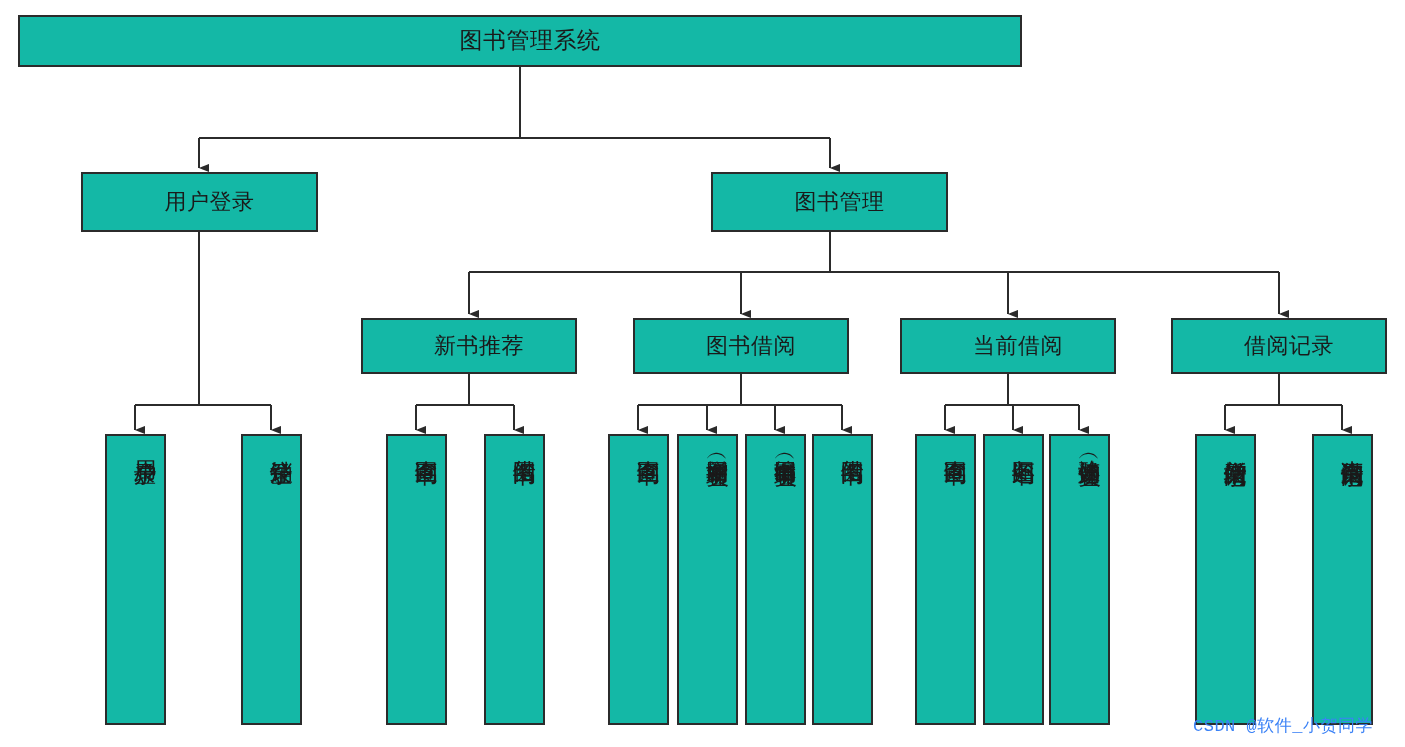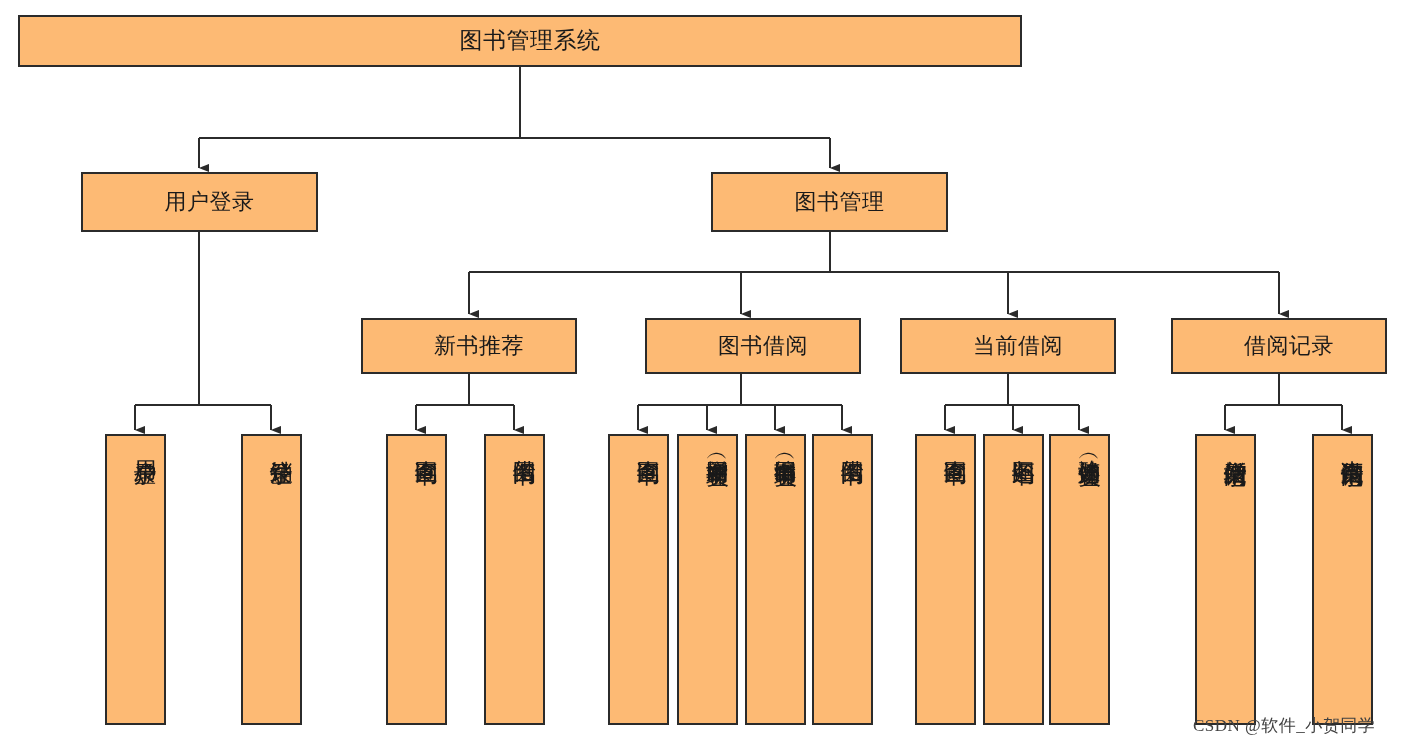--- a/index.html
+++ b/index.html
@@ -29,7 +29,7 @@
   .node {
     position: absolute;
     box-sizing: border-box;
-    background: #fdba74;
+    background: #14b8a6;
     border: 2px solid #2b2b2b;
     display: flex;
     align-items: center;

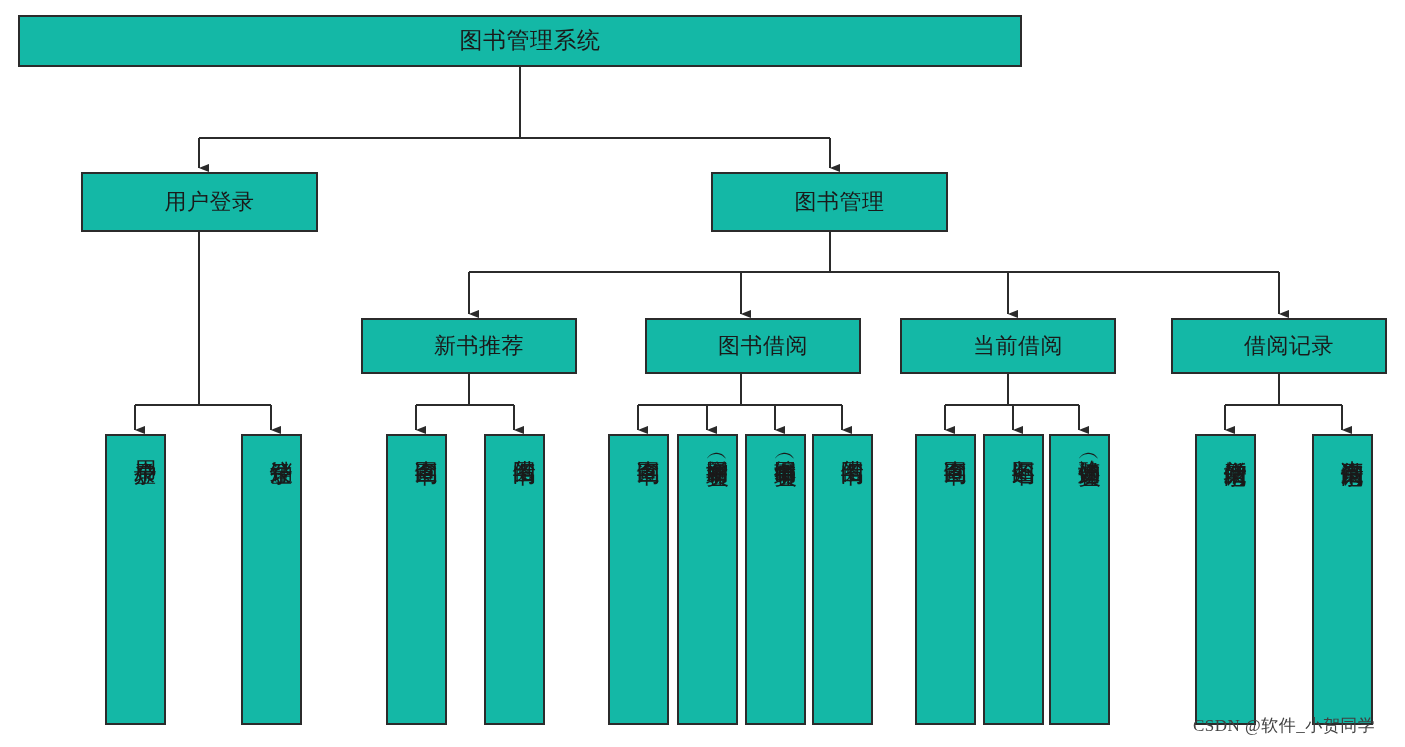--- a/index.html
+++ b/index.html
@@ -145,7 +145,7 @@
   <div class="node horizontal" style="left:361px; top:318px; width:216px; height:56px;">
     <span class="label">新书推荐</span>
   </div>
-  <div class="node horizontal" style="left:633px; top:318px; width:216px; height:56px;margin-left:12px;">
+  <div class="node horizontal" style="left:633px; top:318px; width:216px; height:56px;">
     <span class="label">图书借阅</span>
   </div>
   <div class="node horizontal" style="left:1171px; top:318px; width:216px; height:56px;">

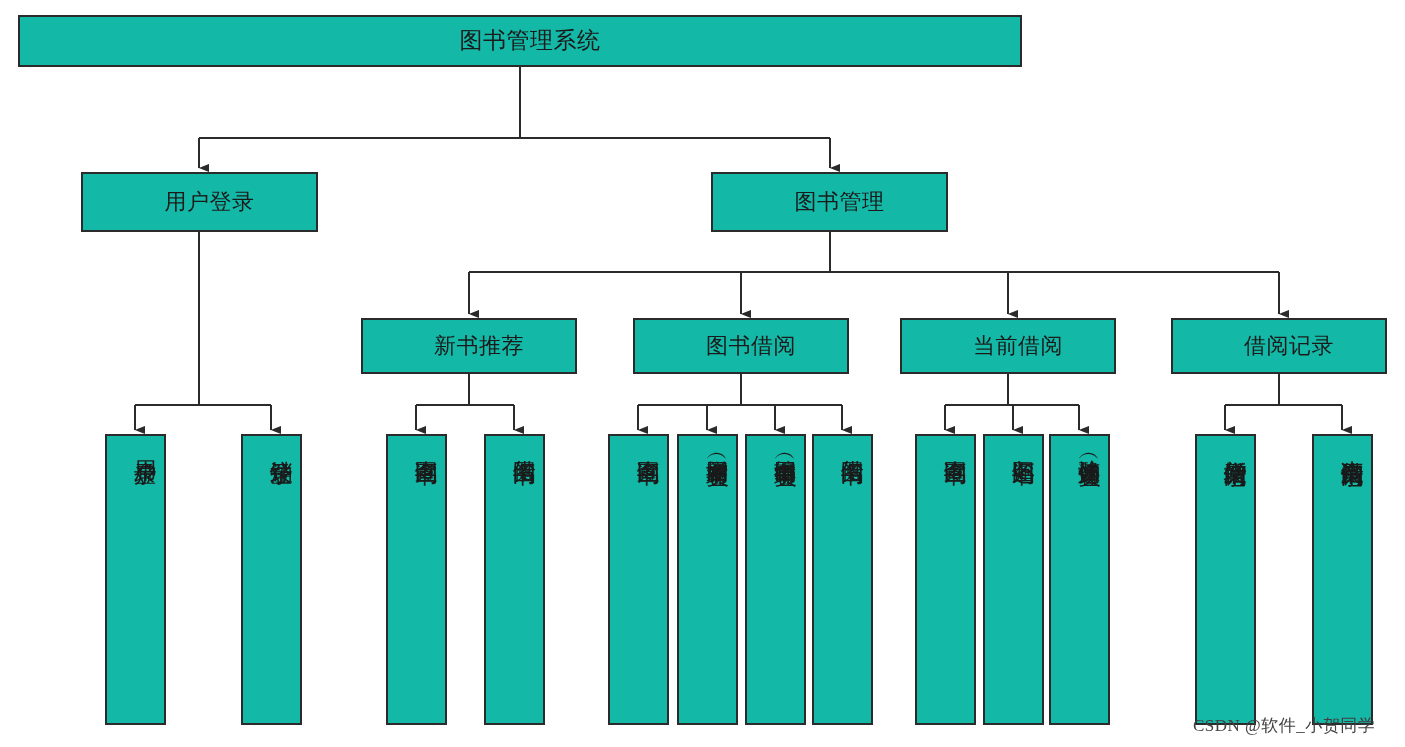--- a/index.html
+++ b/index.html
@@ -68,12 +68,12 @@
   }
   .watermark {
     position: absolute;
-    color: #404040;
+    color: #3b82f6;
     font-size: 17px;
     letter-spacing: 0.5px;
     white-space: nowrap;
     z-index: 3;
-    font-family: Liberation Serif, serif;
+    font-family: Liberation Mono, monospace;
   }
 </style>
 </head>

